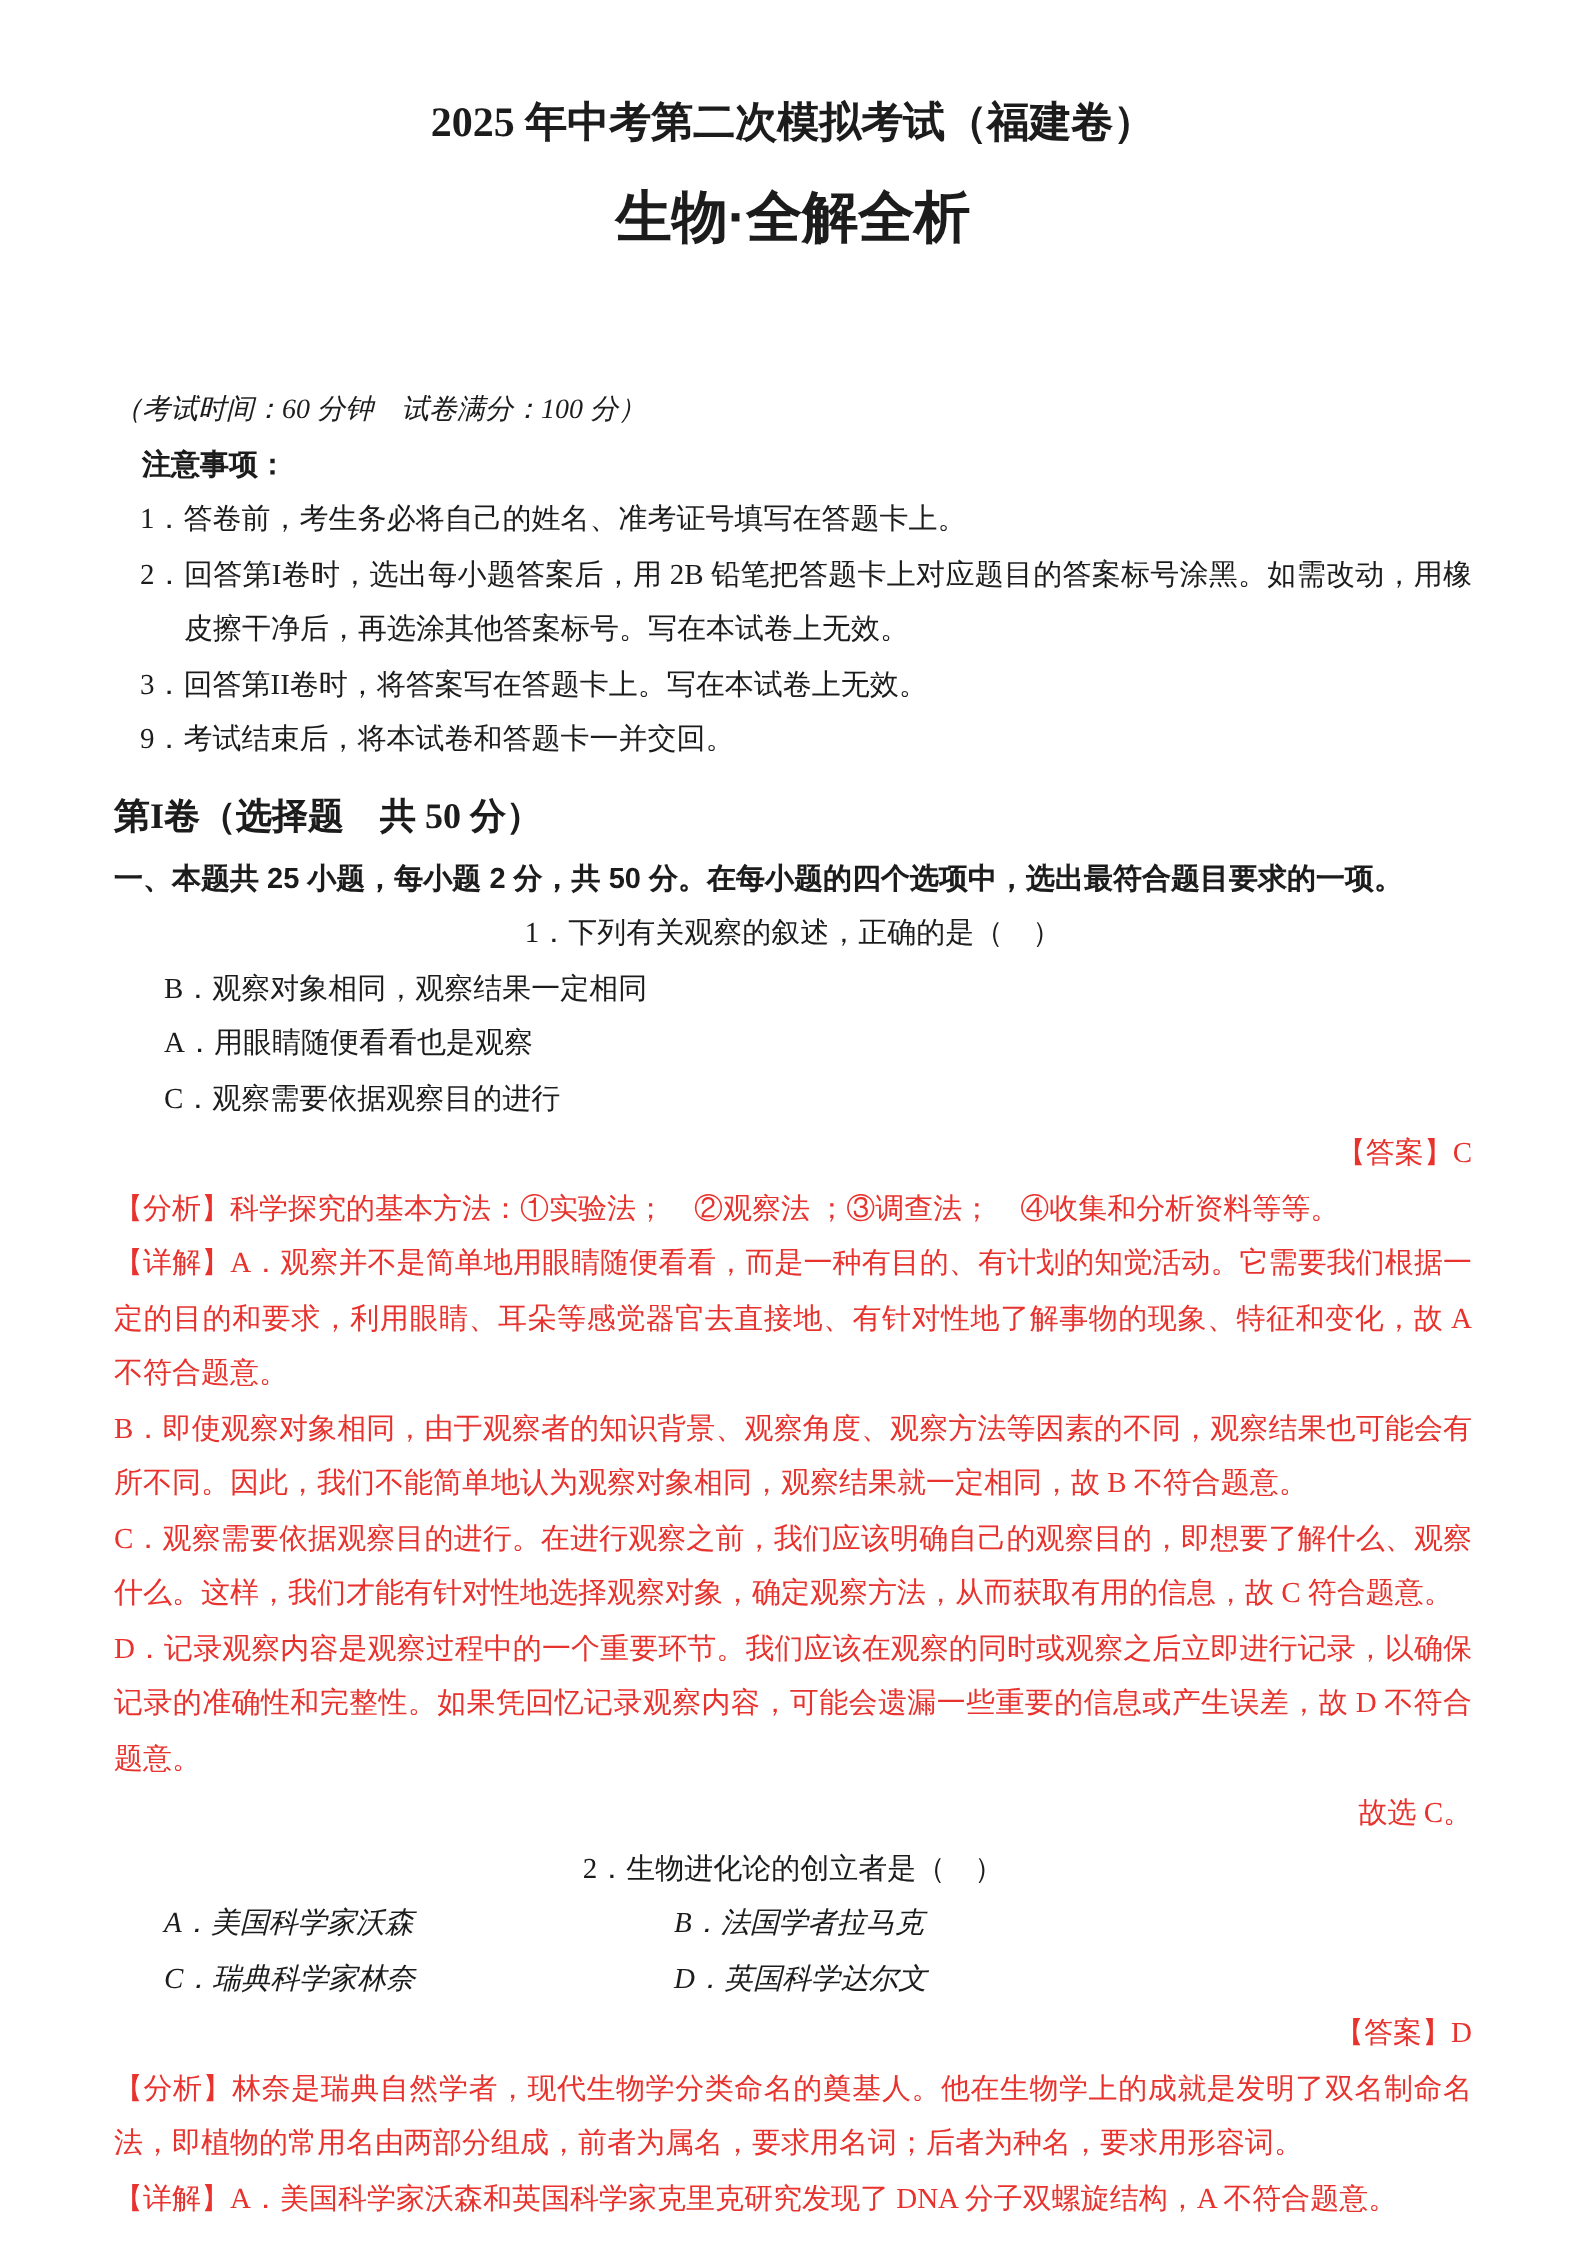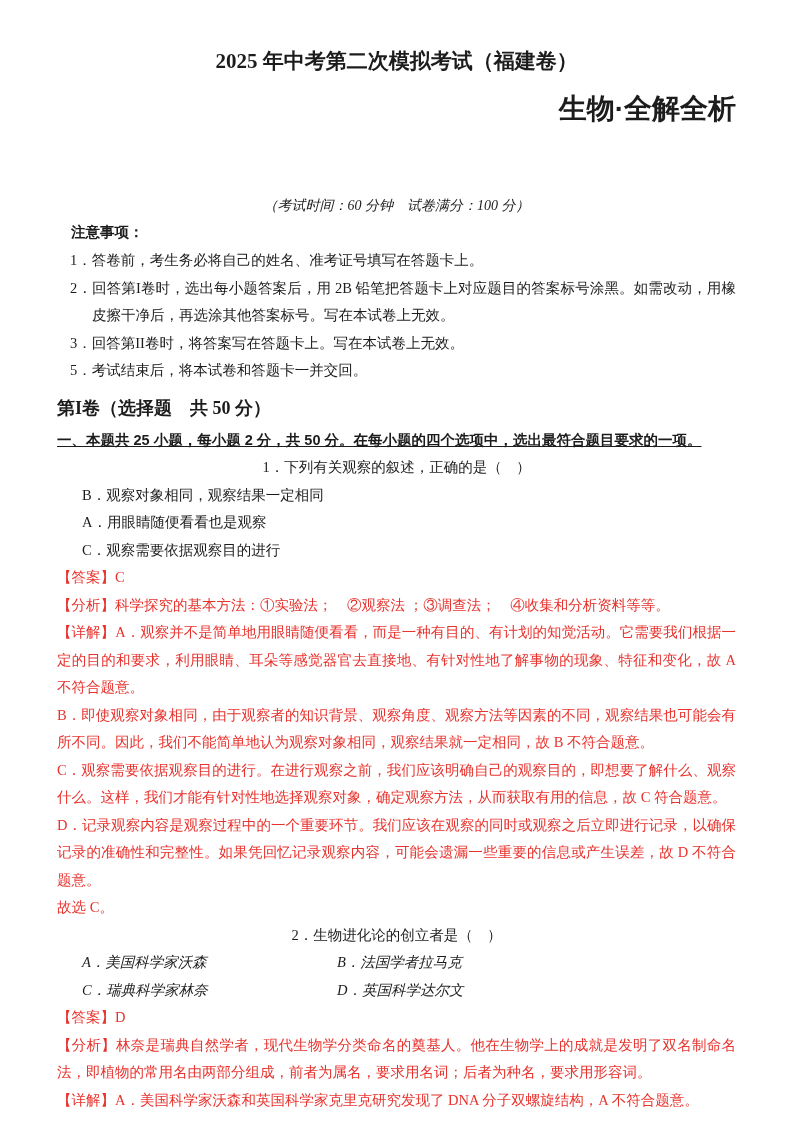--- a/index.html
+++ b/index.html
@@ -27,7 +27,7 @@
   }
   .doc-subtitle {
     margin-top: 14px;
-    text-align: right;
+    text-align: center;
     font-size: 28px;
     line-height: 38px;
     font-weight: 700;

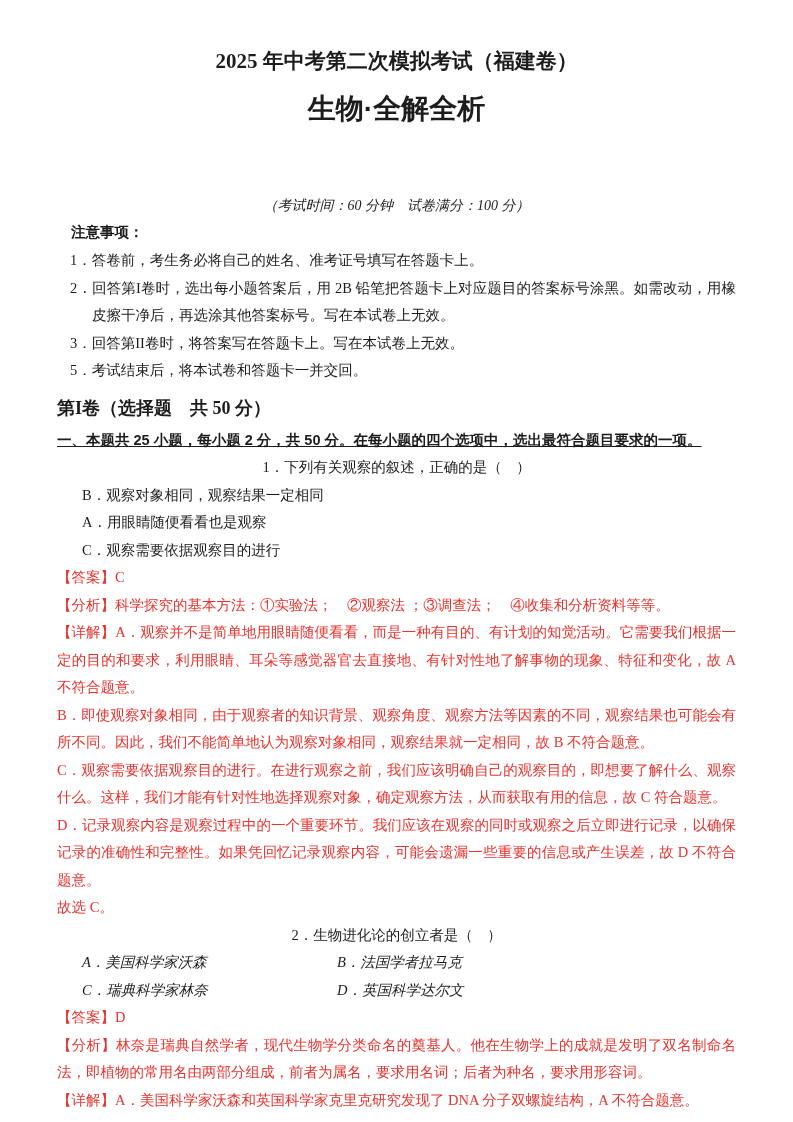--- a/index.html
+++ b/index.html
@@ -35,7 +35,6 @@
   }
   .exam-info {
     margin-top: 64px;
-    text-align: center;
     font-size: 14px;
     font-style: italic;
   }

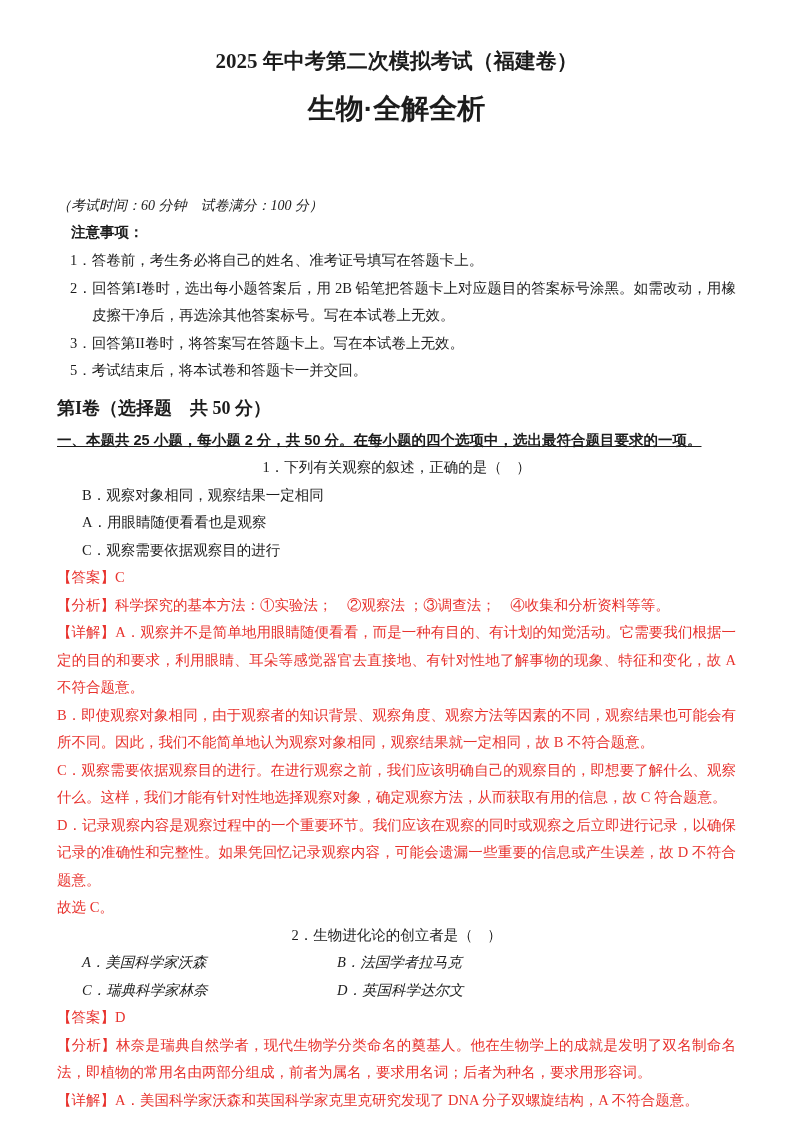--- a/index.html
+++ b/index.html
@@ -41,7 +41,7 @@
   .notice-heading {
     padding-left: 14px;
     font-weight: 700;
-    font-family: Liberation Mono, monospace;
+    font-family: Liberation Sans, sans-serif;
   }
   .notice-item {
     padding-left: 25px;

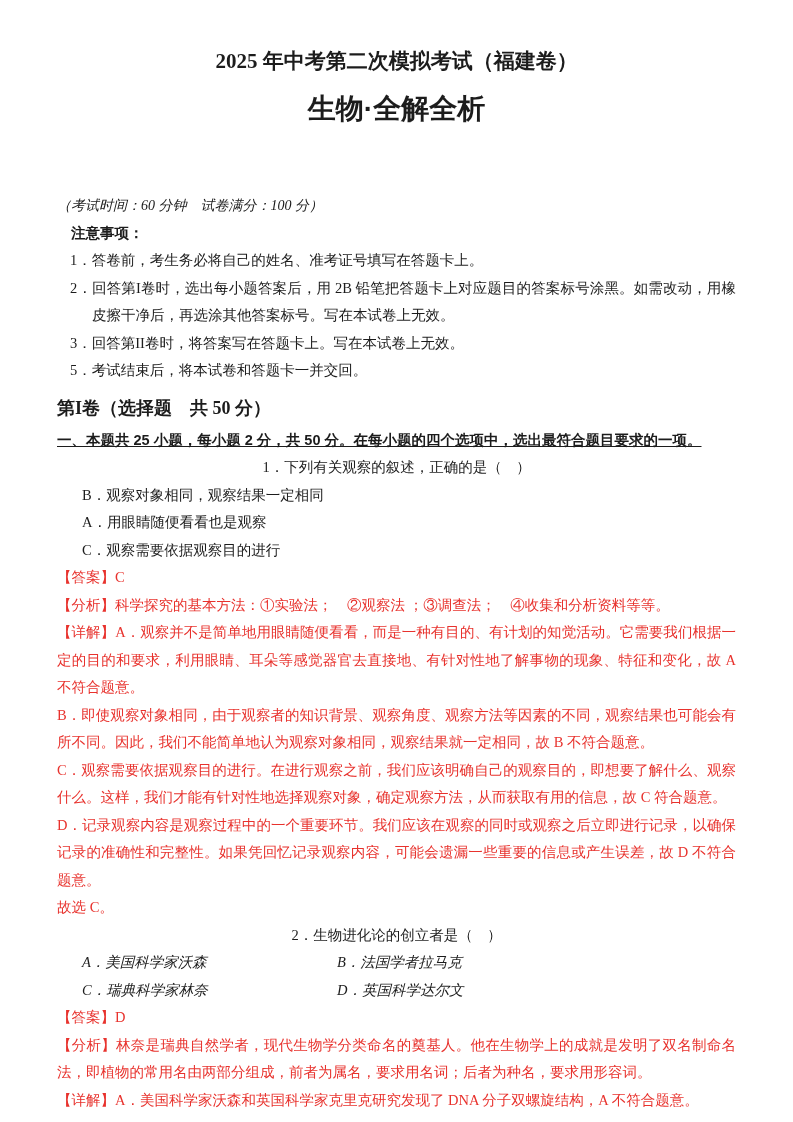--- a/index.html
+++ b/index.html
@@ -87,7 +87,7 @@
   <p class="notice-item">1．答卷前，考生务必将自己的姓名、准考证号填写在答题卡上。</p>
   <p class="notice-item">2．回答第I卷时，选出每小题答案后，用 2B 铅笔把答题卡上对应题目的答案标号涂黑。如需改动，用橡皮擦干净后，再选涂其他答案标号。写在本试卷上无效。</p>
   <p class="notice-item">3．回答第II卷时，将答案写在答题卡上。写在本试卷上无效。</p>
-  <p class="notice-item">5．考试结束后，将本试卷和答题卡一并交回。</p>
+  <p class="notice-item">9．考试结束后，将本试卷和答题卡一并交回。</p>
 
   <div class="section-title">第I卷（选择题　共 50 分）</div>
   <p class="instruction">一、本题共 25 小题，每小题 2 分，共 50 分。在每小题的四个选项中，选出最符合题目要求的一项。</p>

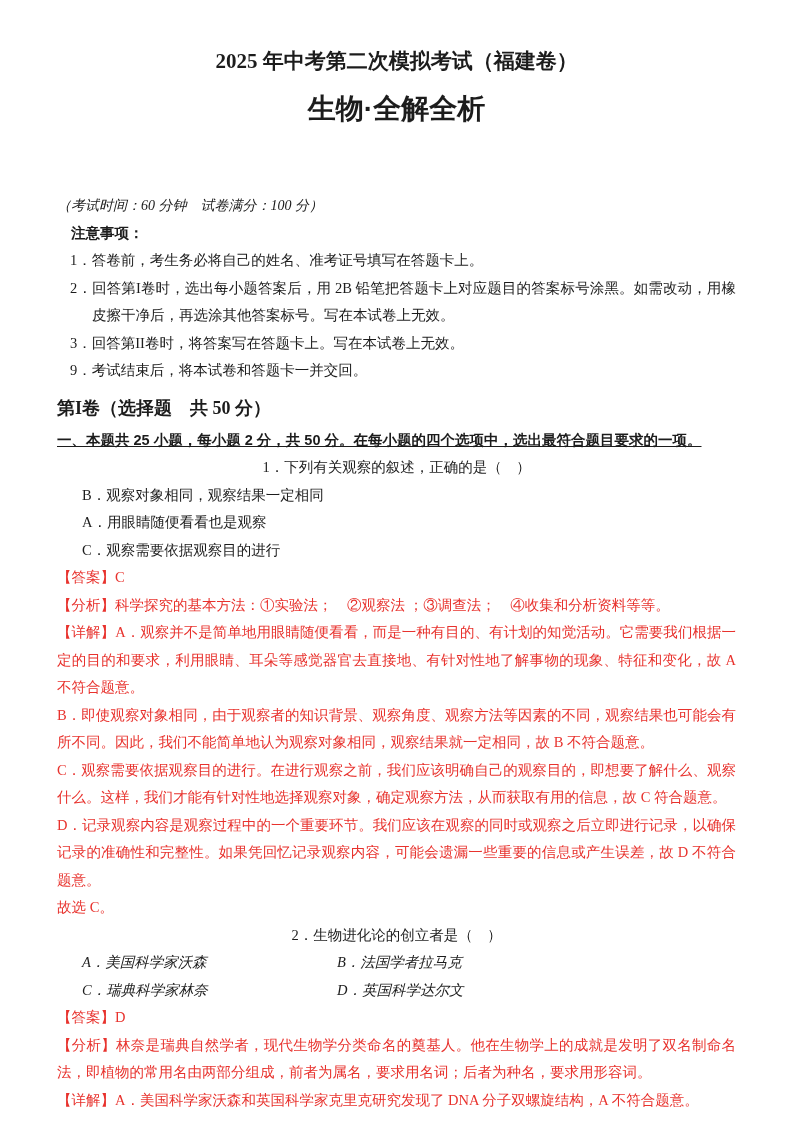--- a/index.html
+++ b/index.html
@@ -61,7 +61,6 @@
     font-weight: 700;
     font-family: "Liberation Sans", "DejaVu Sans", sans-serif;
     text-align: justify;
-    text-decoration: underline;
   }
   .q-stem { text-align: center; }
   .option { padding-left: 25px; }

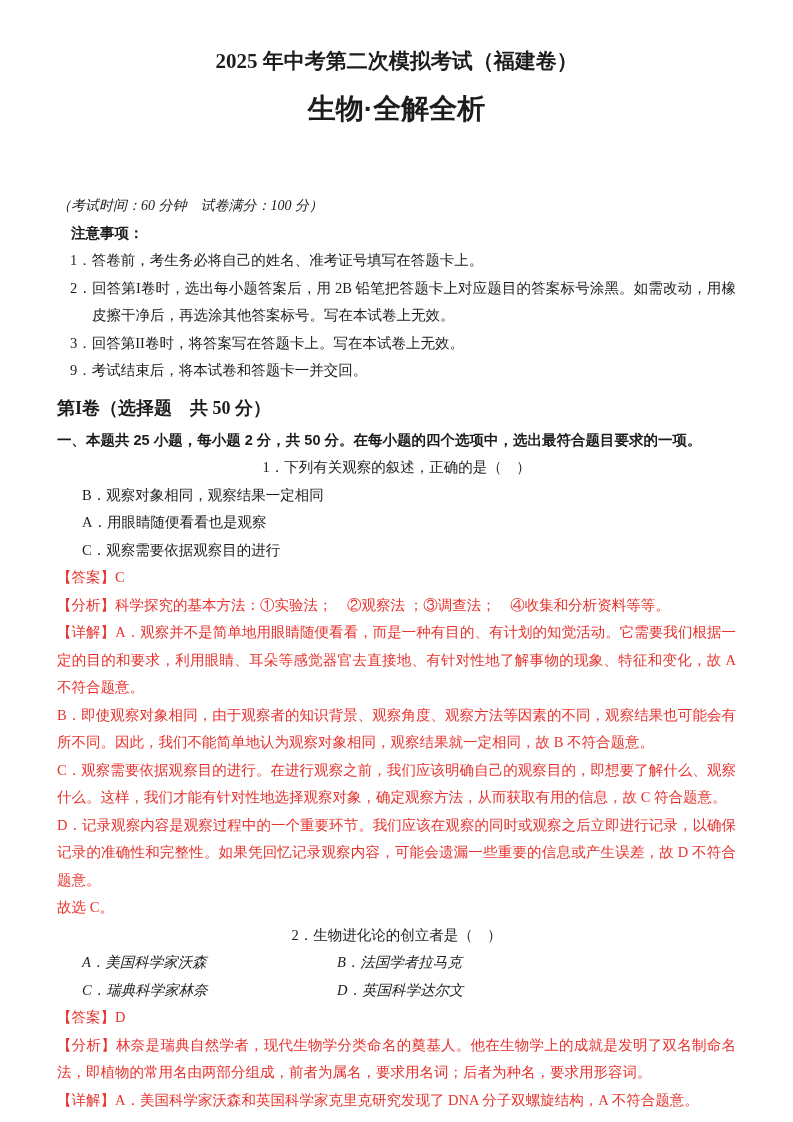--- a/index.html
+++ b/index.html
@@ -70,7 +70,7 @@
     padding-left: 25px;
     font-style: italic;
   }
-  .red { color: var(--accent, #e8322d); }
+  .red { color: var(--accent, #e8322d); text-align: right; }
   .jtxt { text-align: justify; }
 </style>
 </head>

